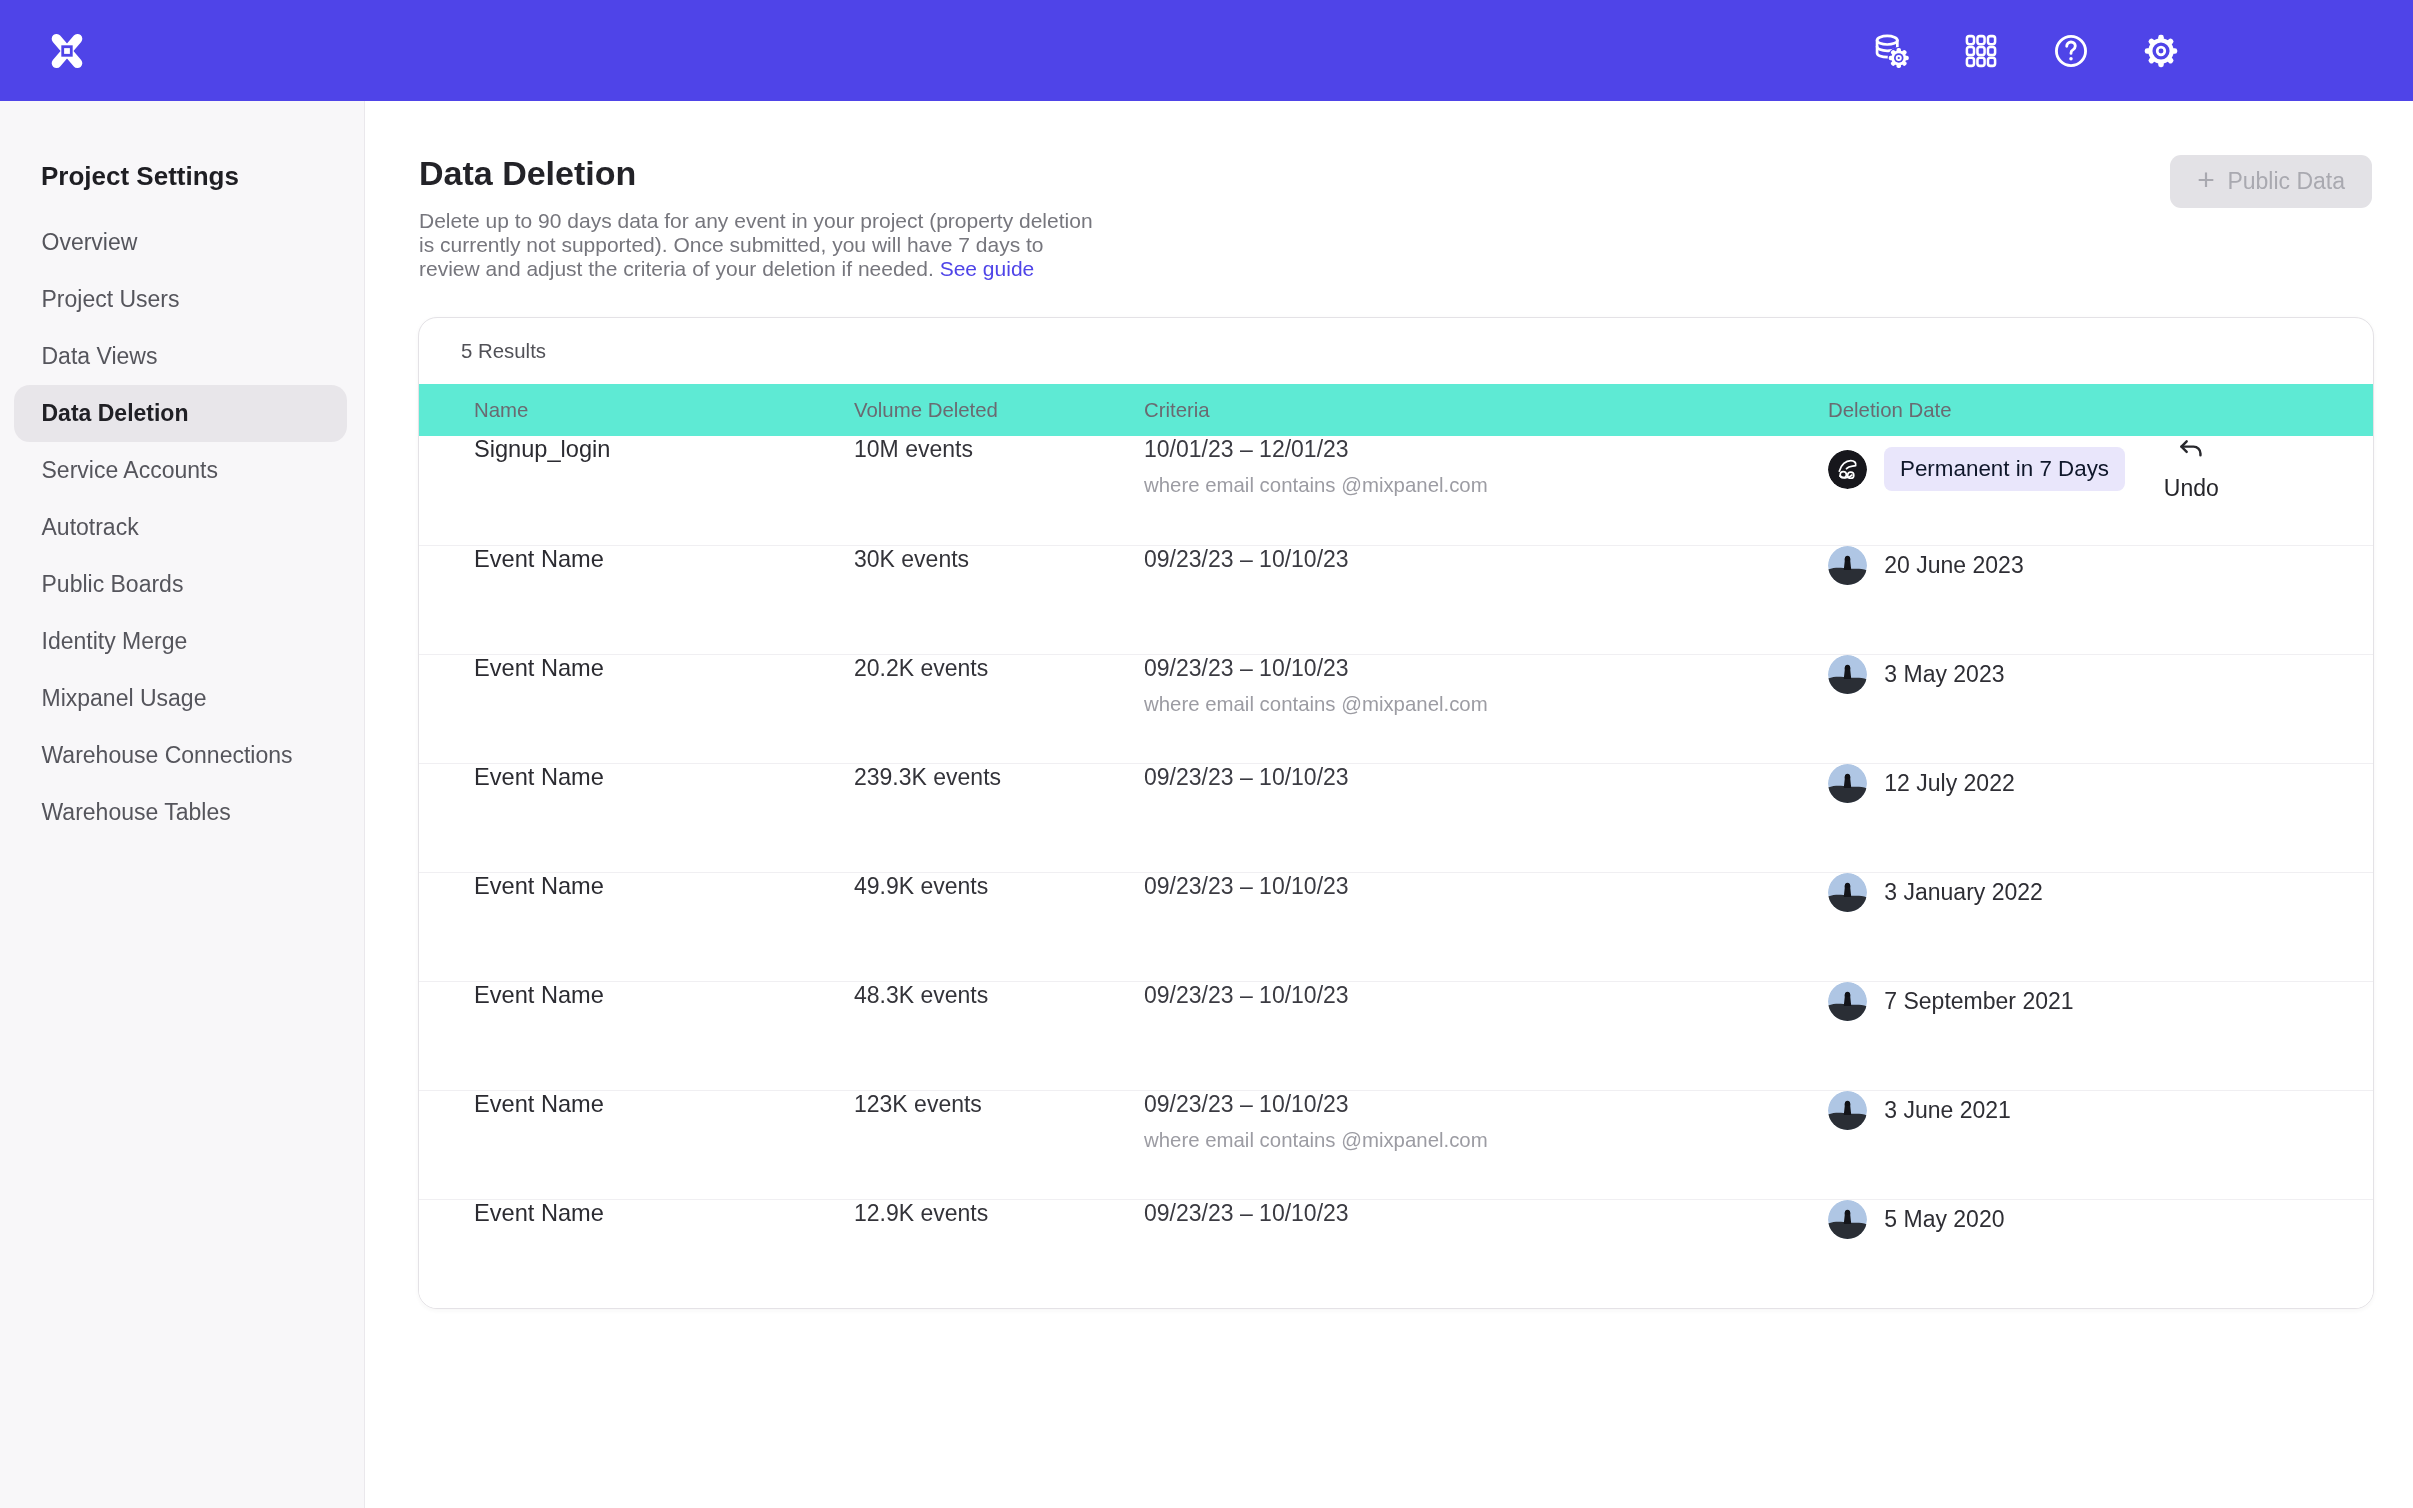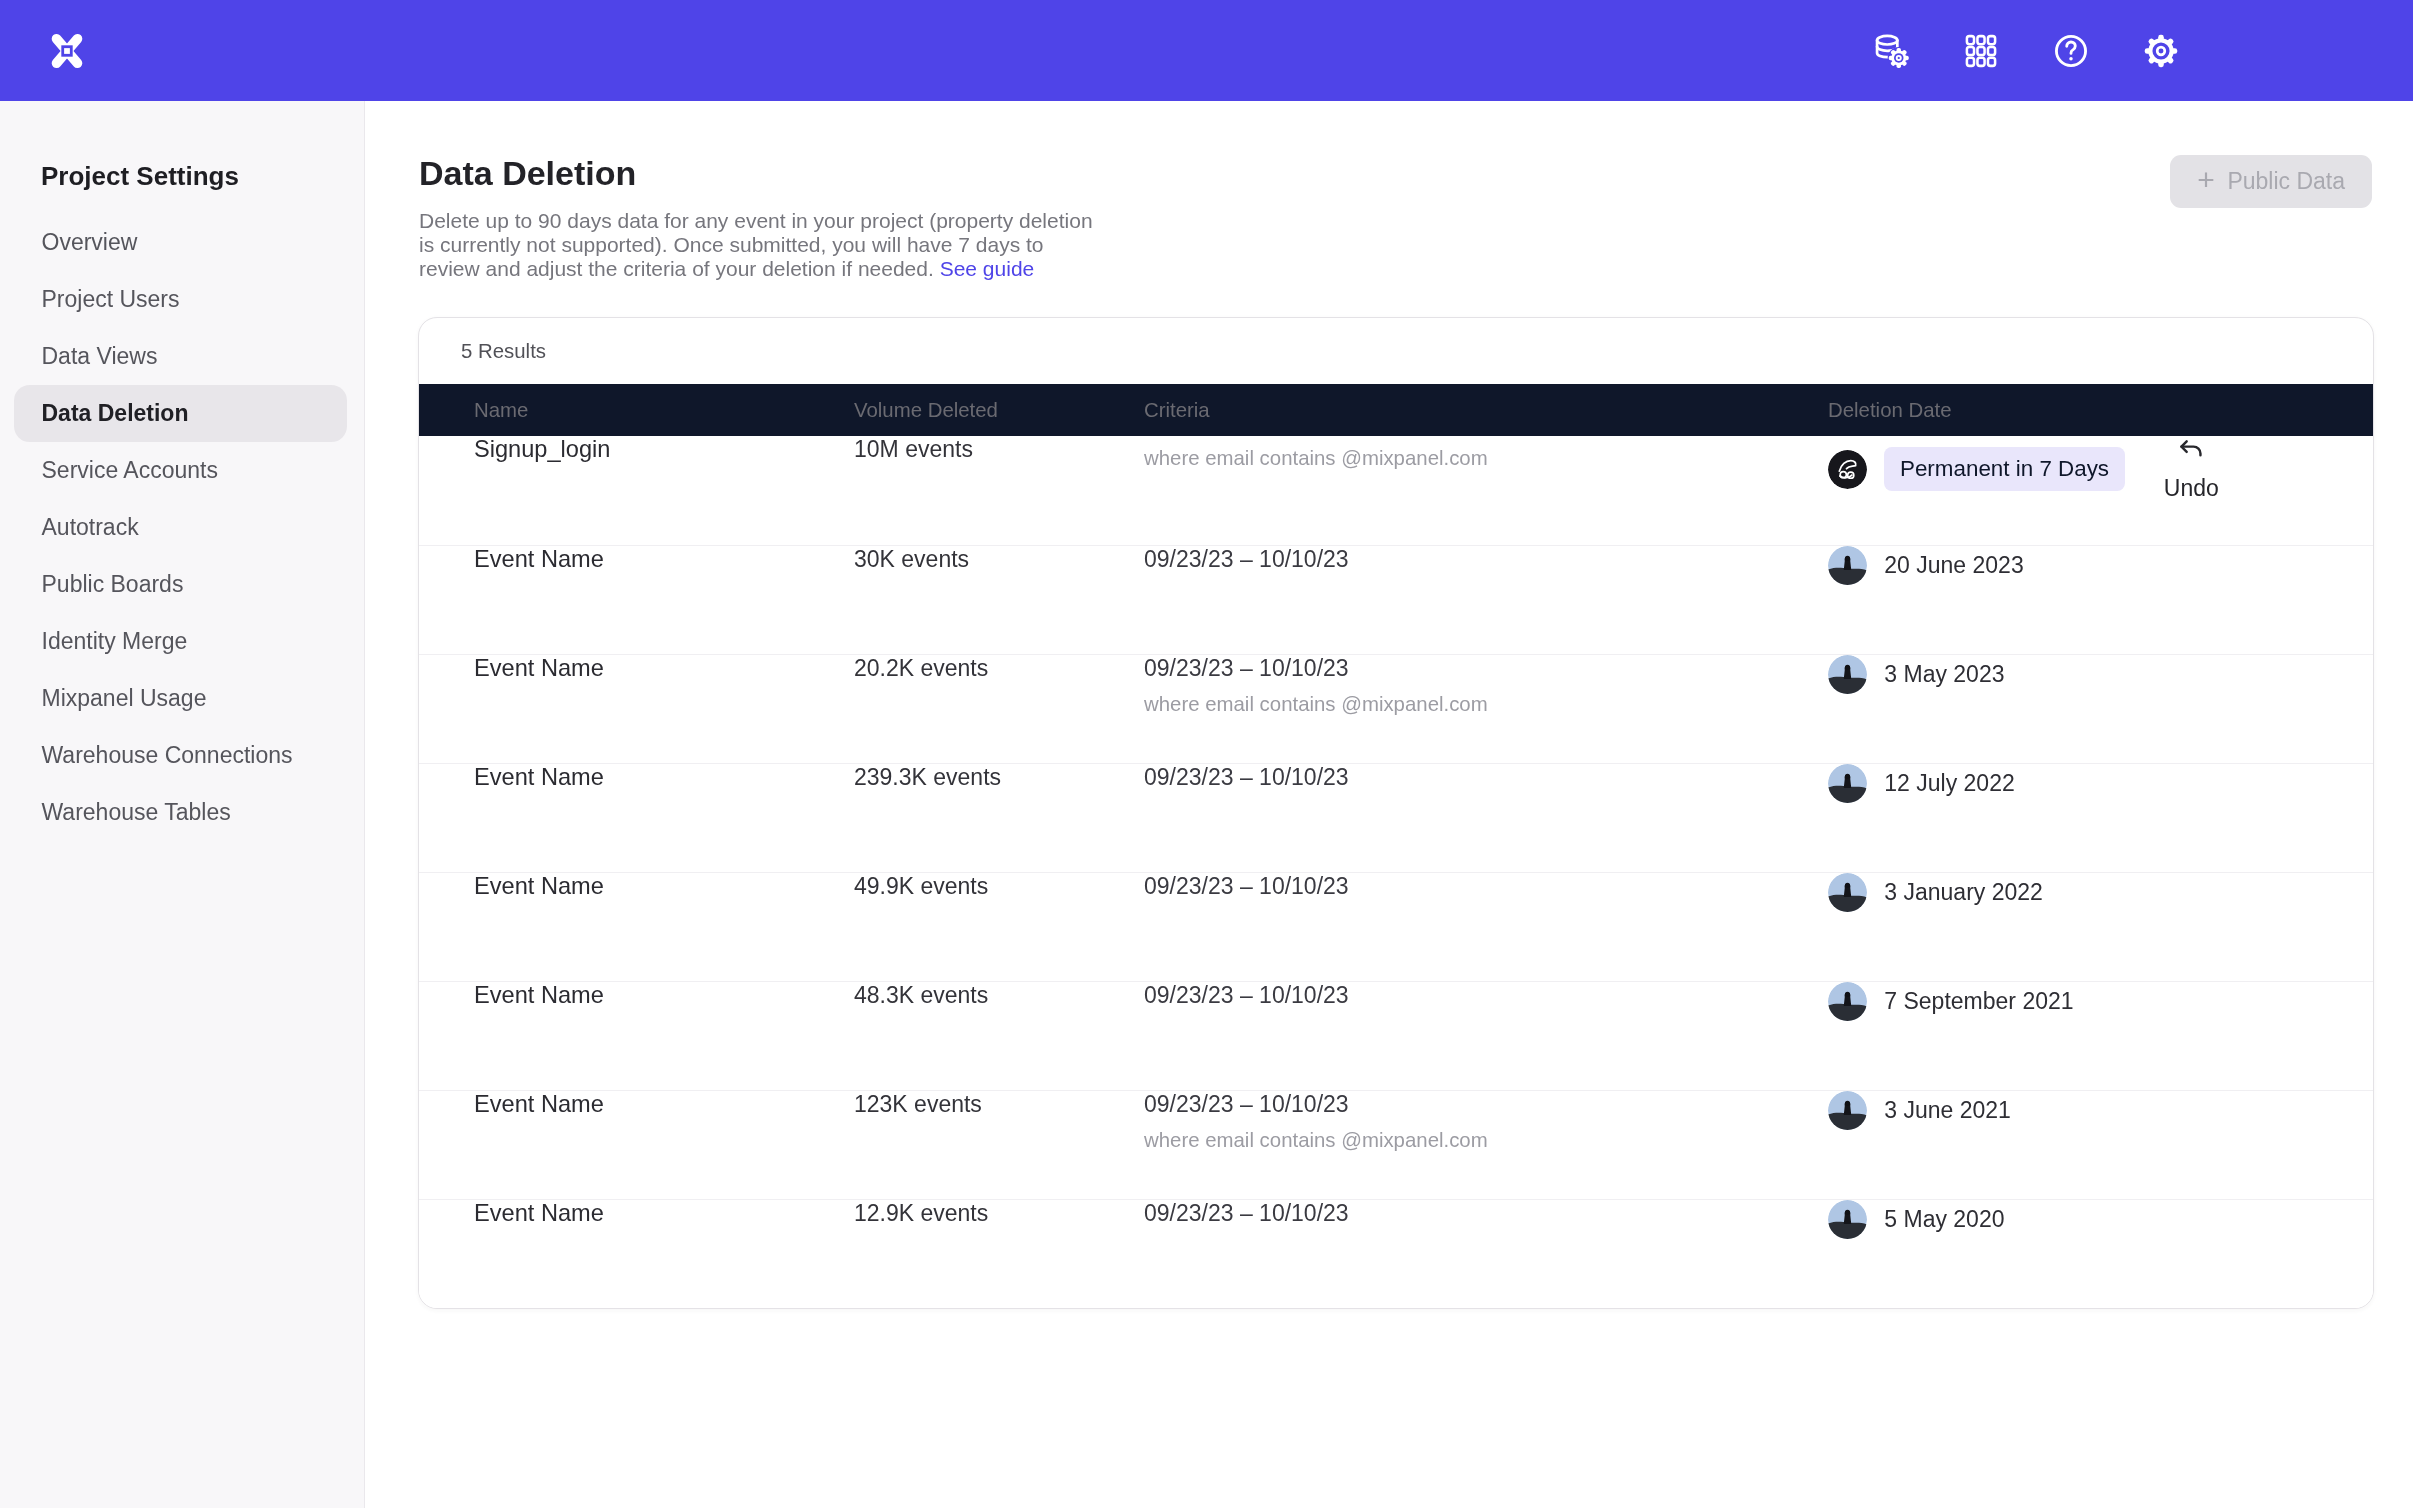--- a/index.html
+++ b/index.html
@@ -83,7 +83,7 @@
     font-size:20.4px; color:#515157;
   }
   .thead {
-    height:52px; background:#0f172a;
+    height:52px; background:#5eead4;
     display:flex; align-items:center;
     font-size:20.4px; color:#6A6A71;
   }

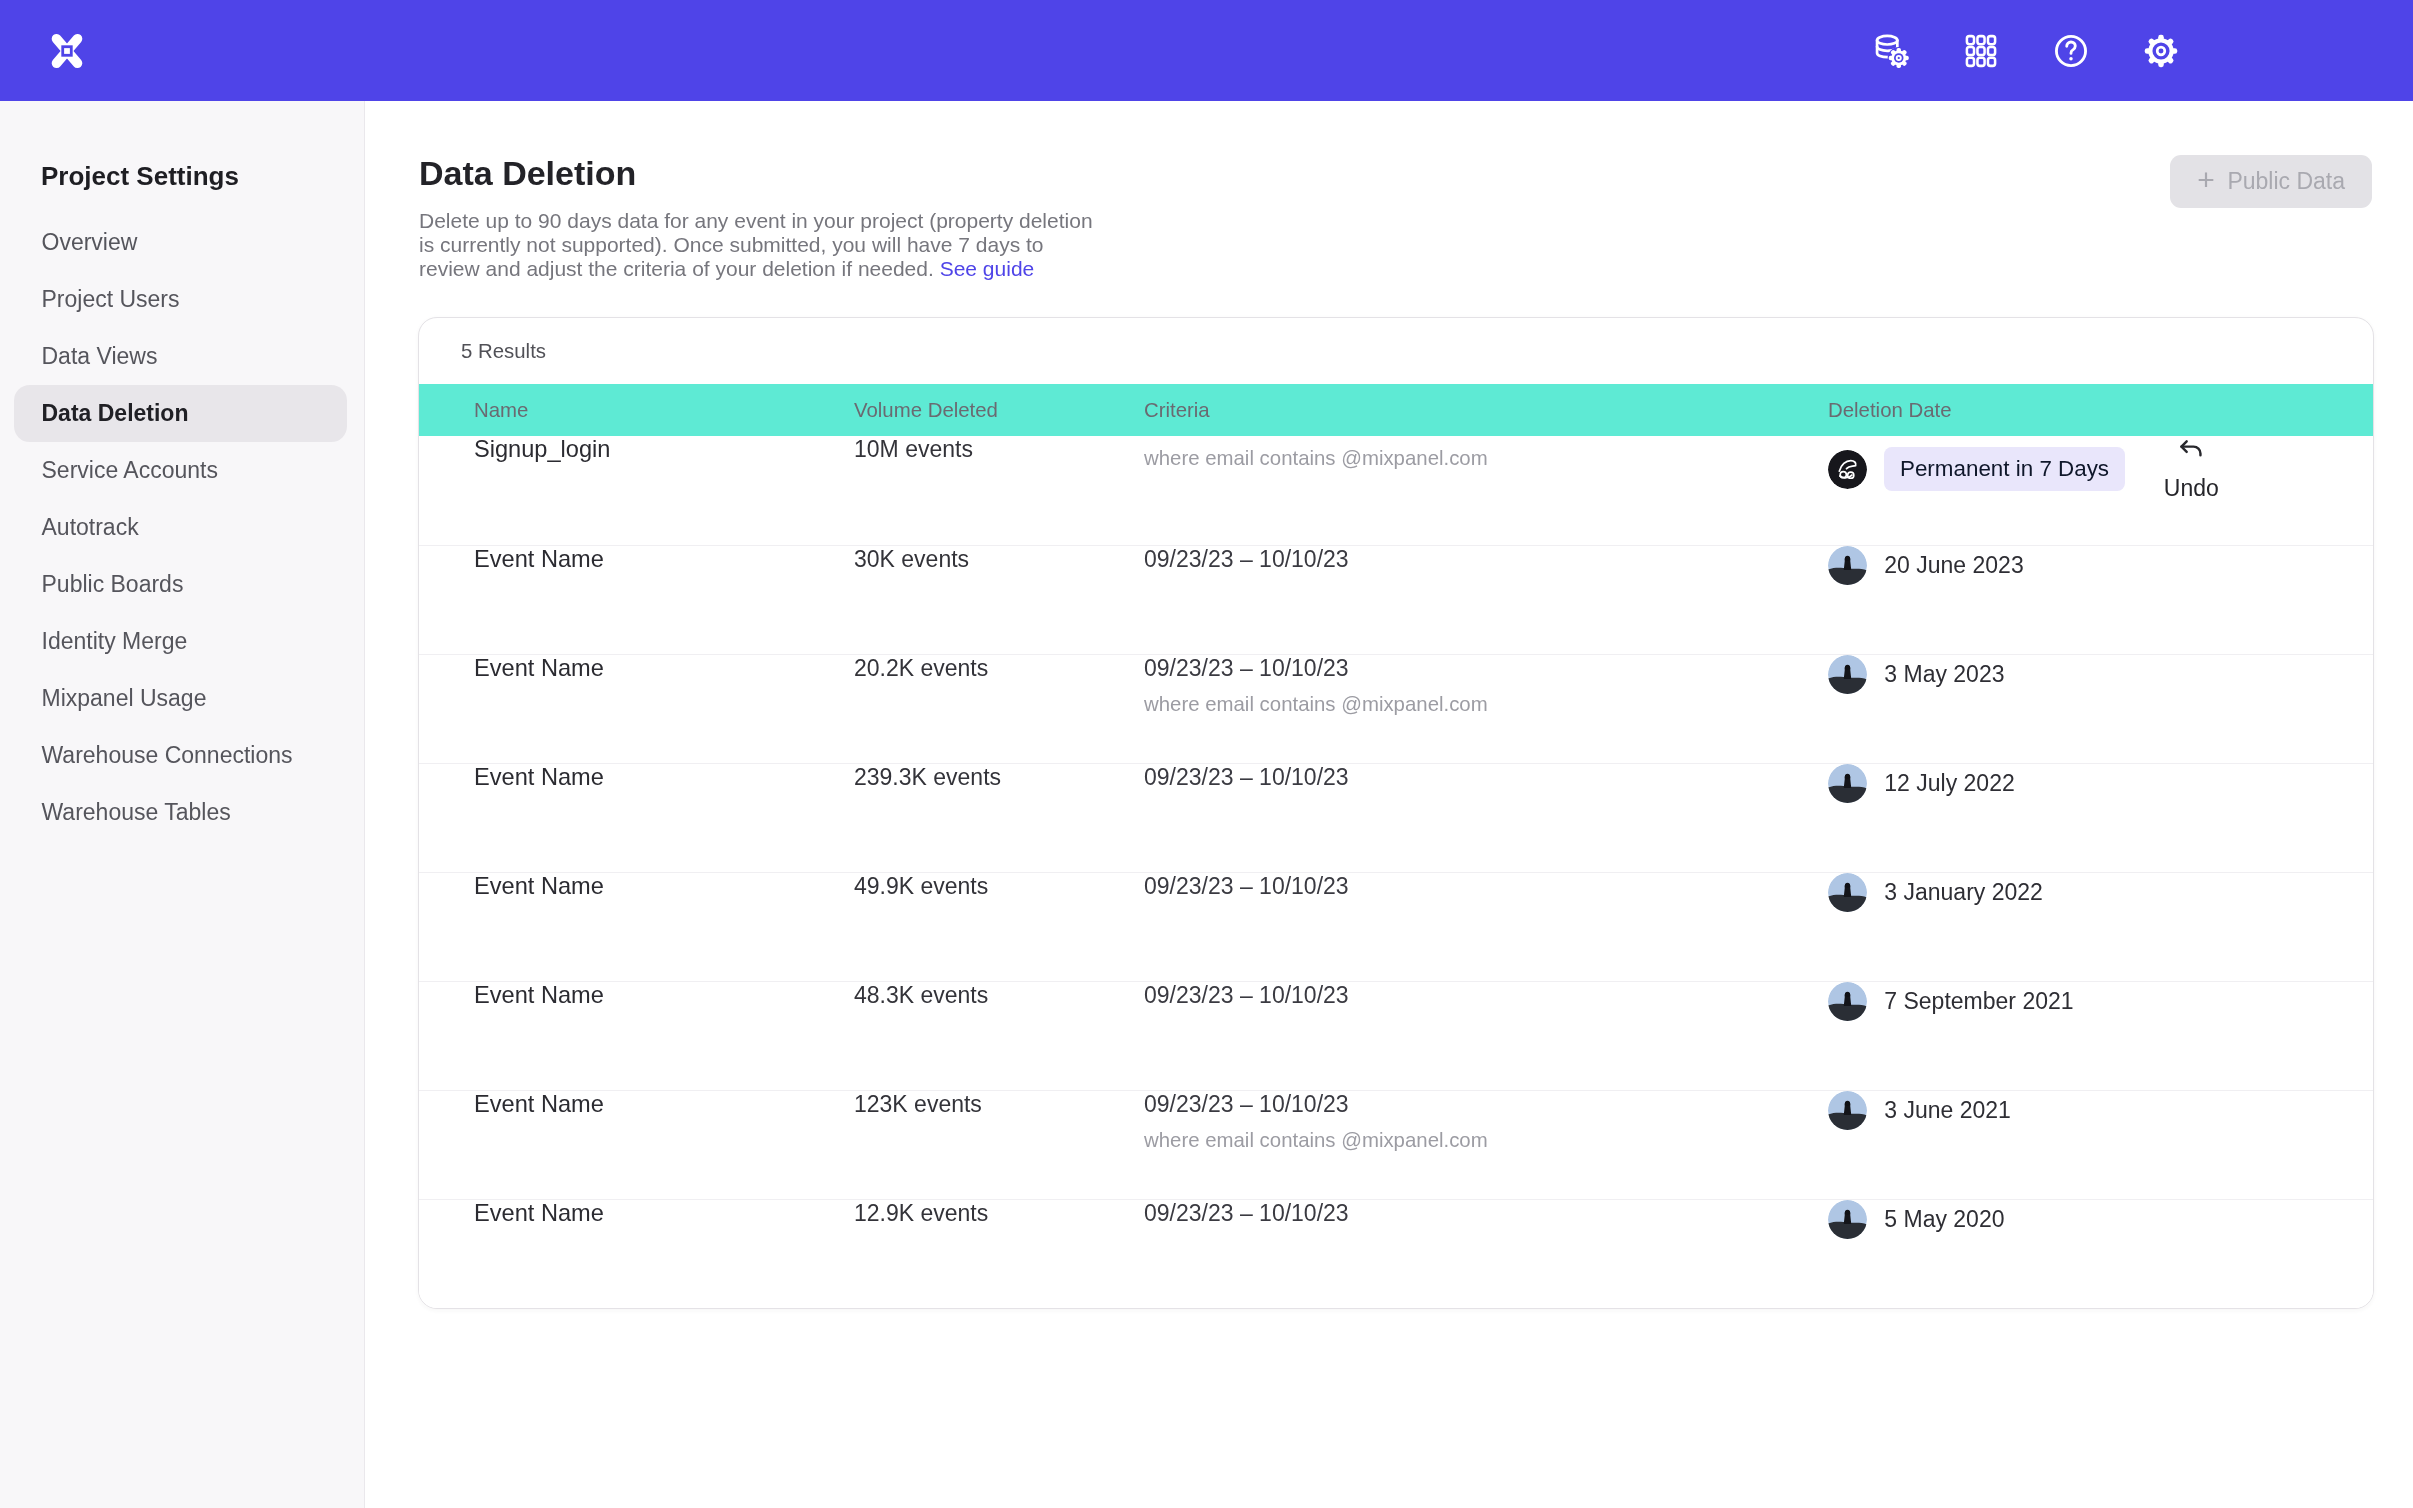--- a/index.html
+++ b/index.html
@@ -250,6 +250,7 @@
           <div class="col c1 cell-name">Signup_login</div>
           <div class="col c2 cell-volume">10M events</div>
           <div class="col c3 cell-criteria">
+            <div class="crit-date">10/01/23 – 12/01/23</div>
             <div class="crit-sub">where email contains @mixpanel.com</div>
           </div>
           <div class="col c4">

